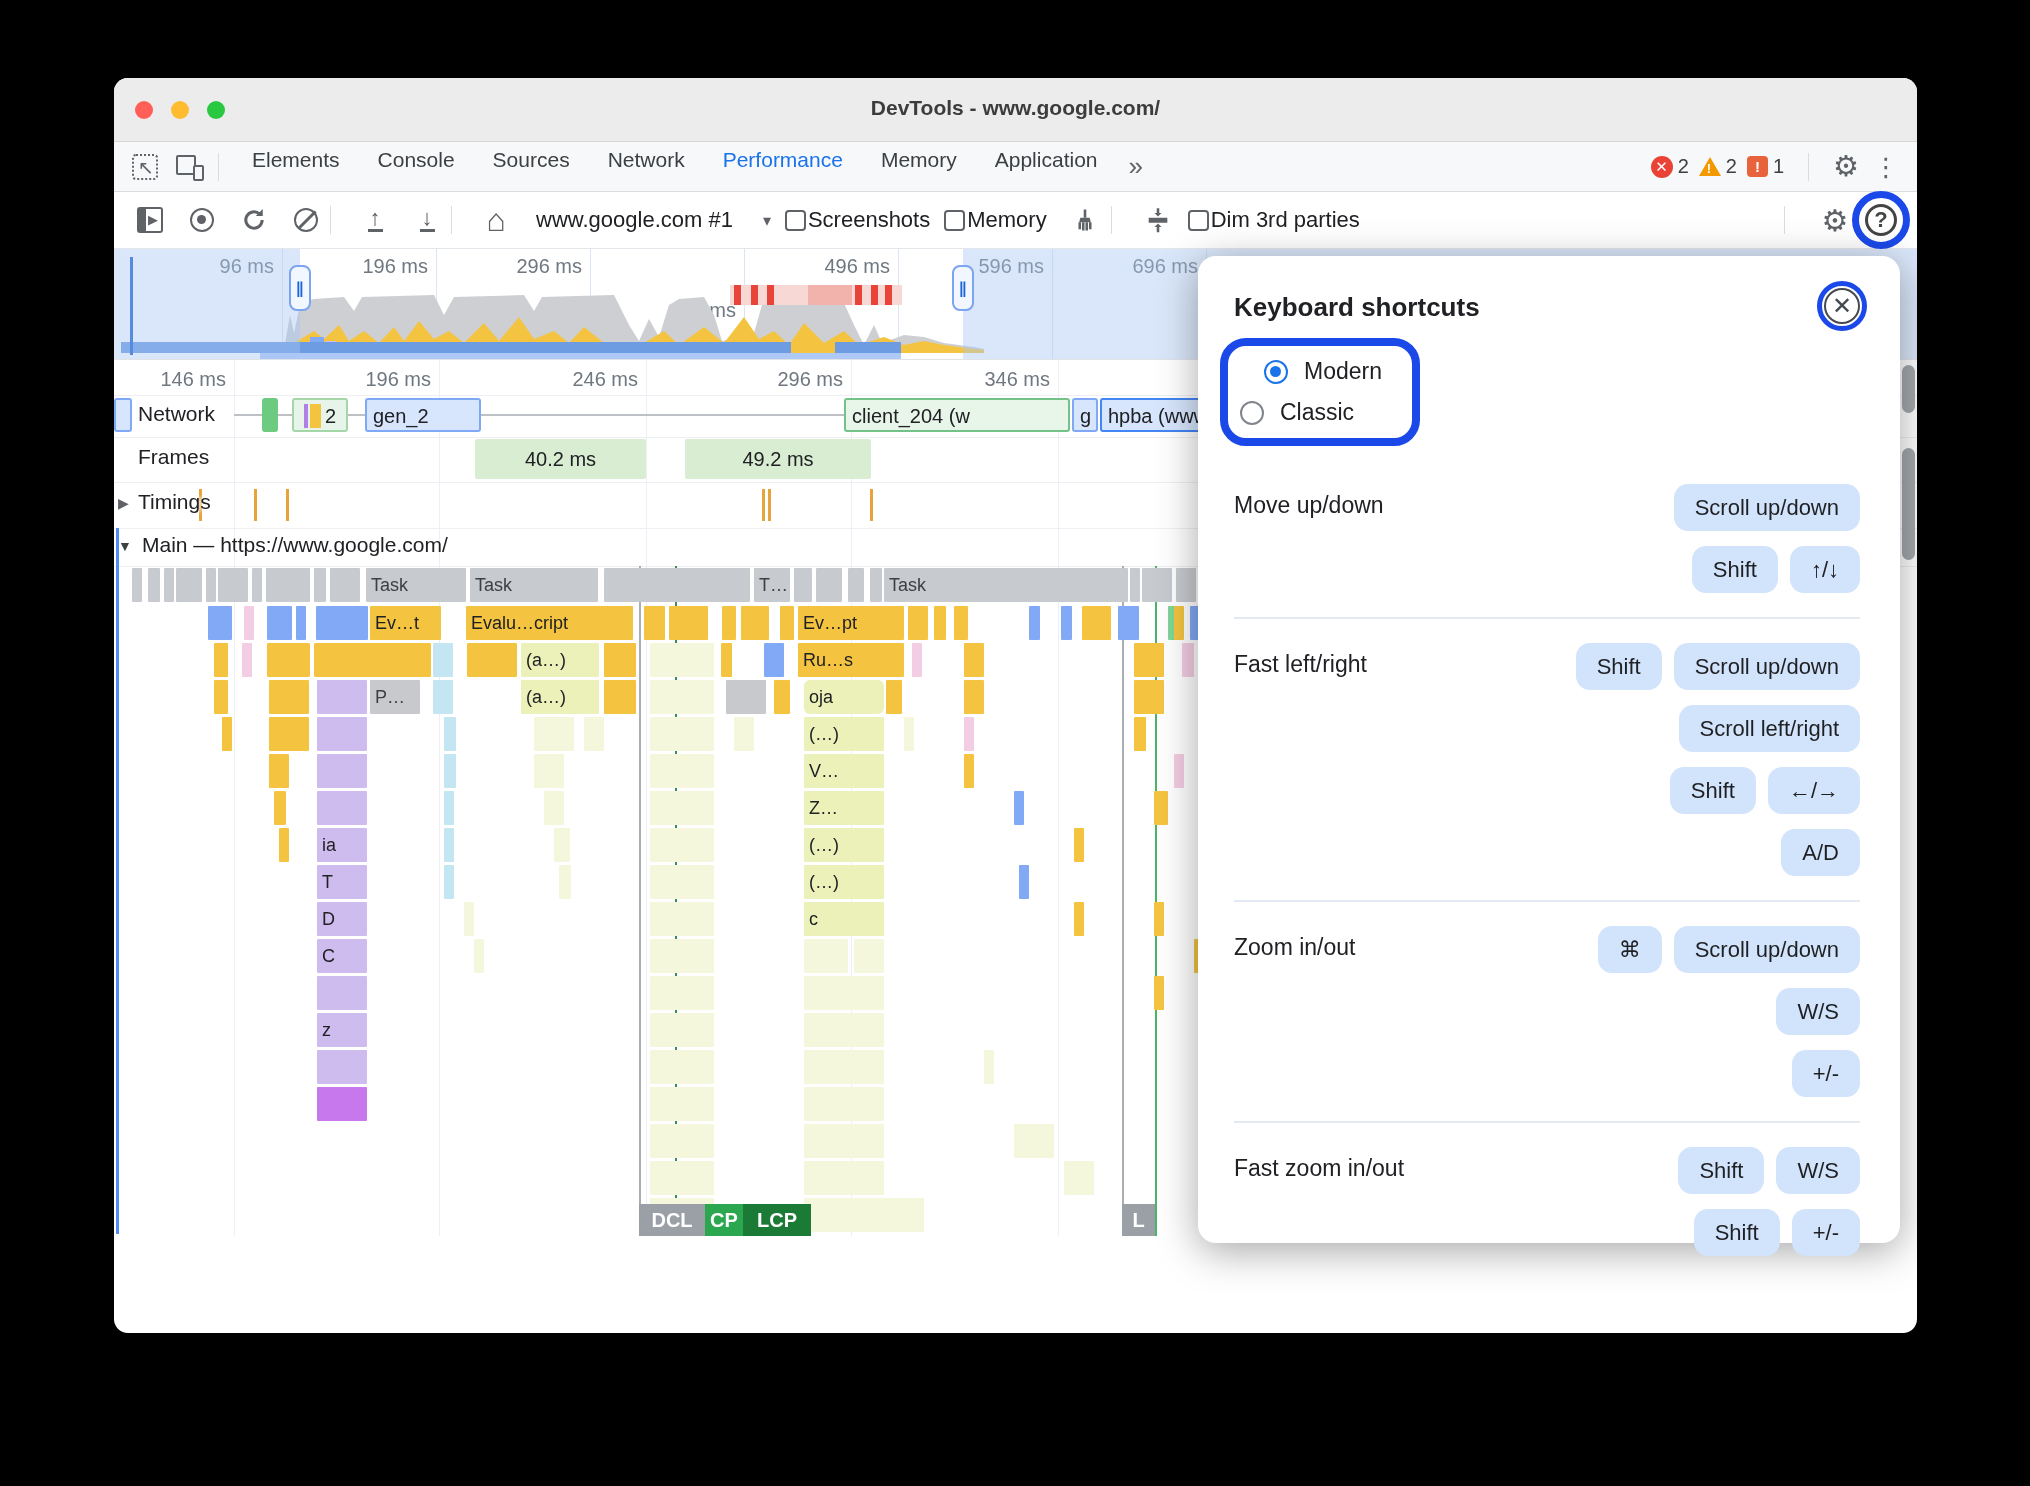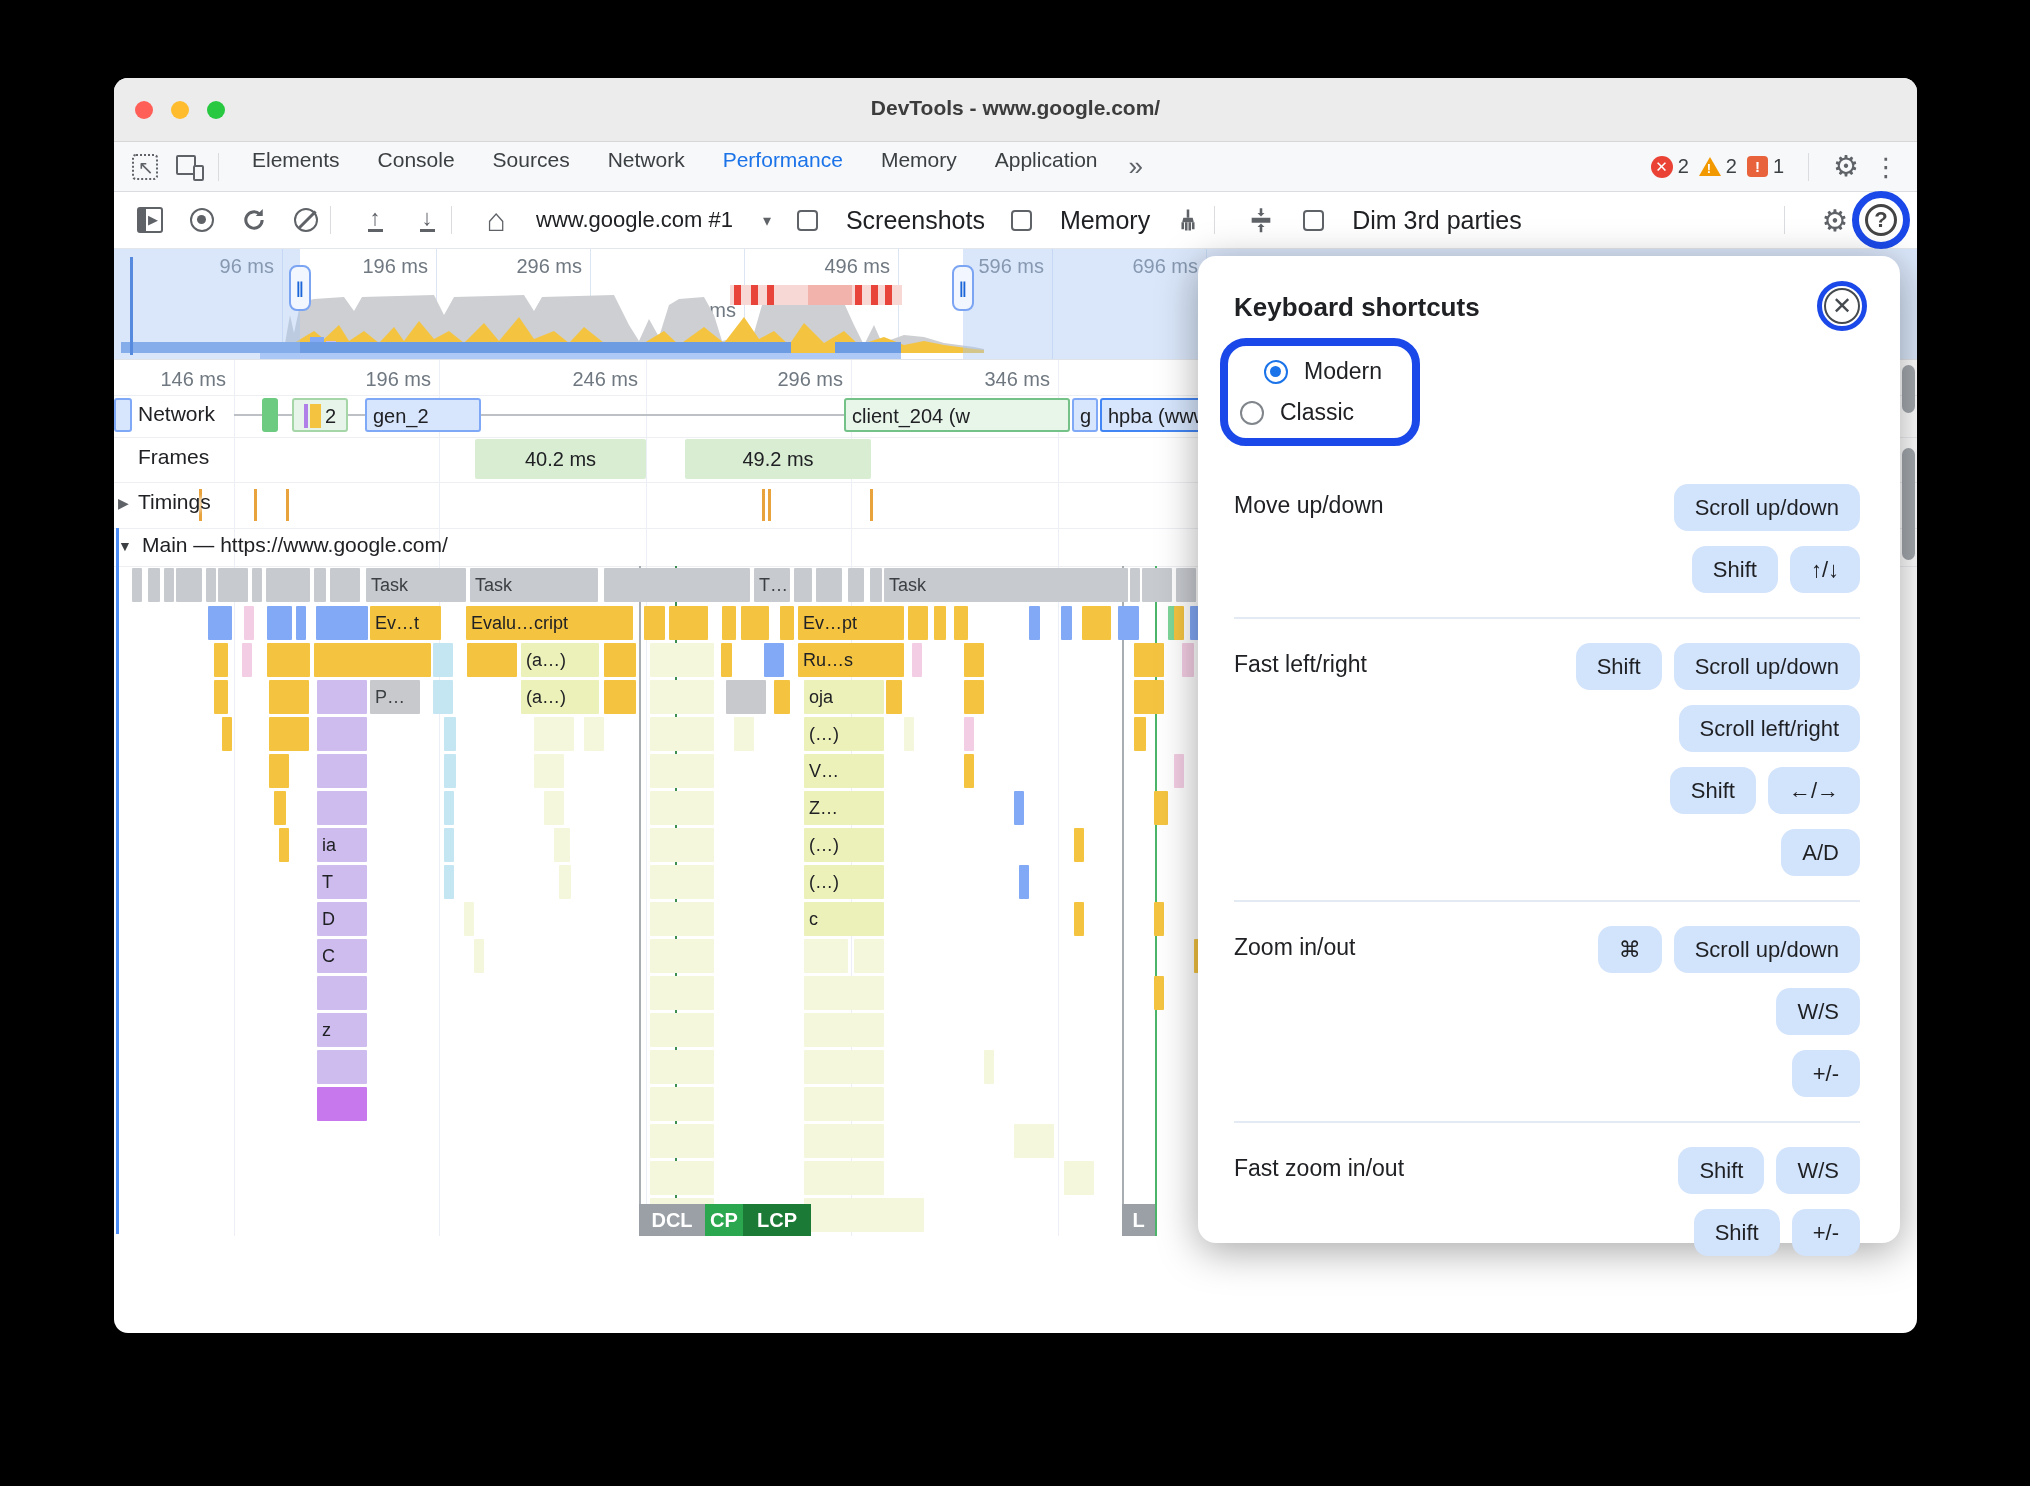--- a/index.html
+++ b/index.html
@@ -40,7 +40,7 @@
   .tray{border-bottom:3px solid #5F6368;padding:0 2px 1px 2px;font-size:22px;line-height:20px;font-weight:bold;}
   .sel{display:flex;align-items:center;gap:14px;margin-left:24px;font-size:22px;color:#202124;}
   .sel .car{font-size:16px;color:#5F6368;margin-left:16px;}
-  .chk{display:flex;align-items:center;gap:28px;font-size:25px;color:#202124;margin-left:26px;flex:0 0 auto;}
+  .chk{display:flex;align-items:center;gap:2px;font-size:22px;color:#202124;margin-left:14px;flex:0 0 auto;}
   .box{width:21px;height:21px;border:2.4px solid #5F6368;border-radius:4px;background:#fff;}
   .help-wrap{position:relative;margin-left:14px;margin-right:20px;}
   .help-ic{width:32px;height:32px;border:3px solid #444;border-radius:50%;color:#444;font-size:22px;font-weight:bold;

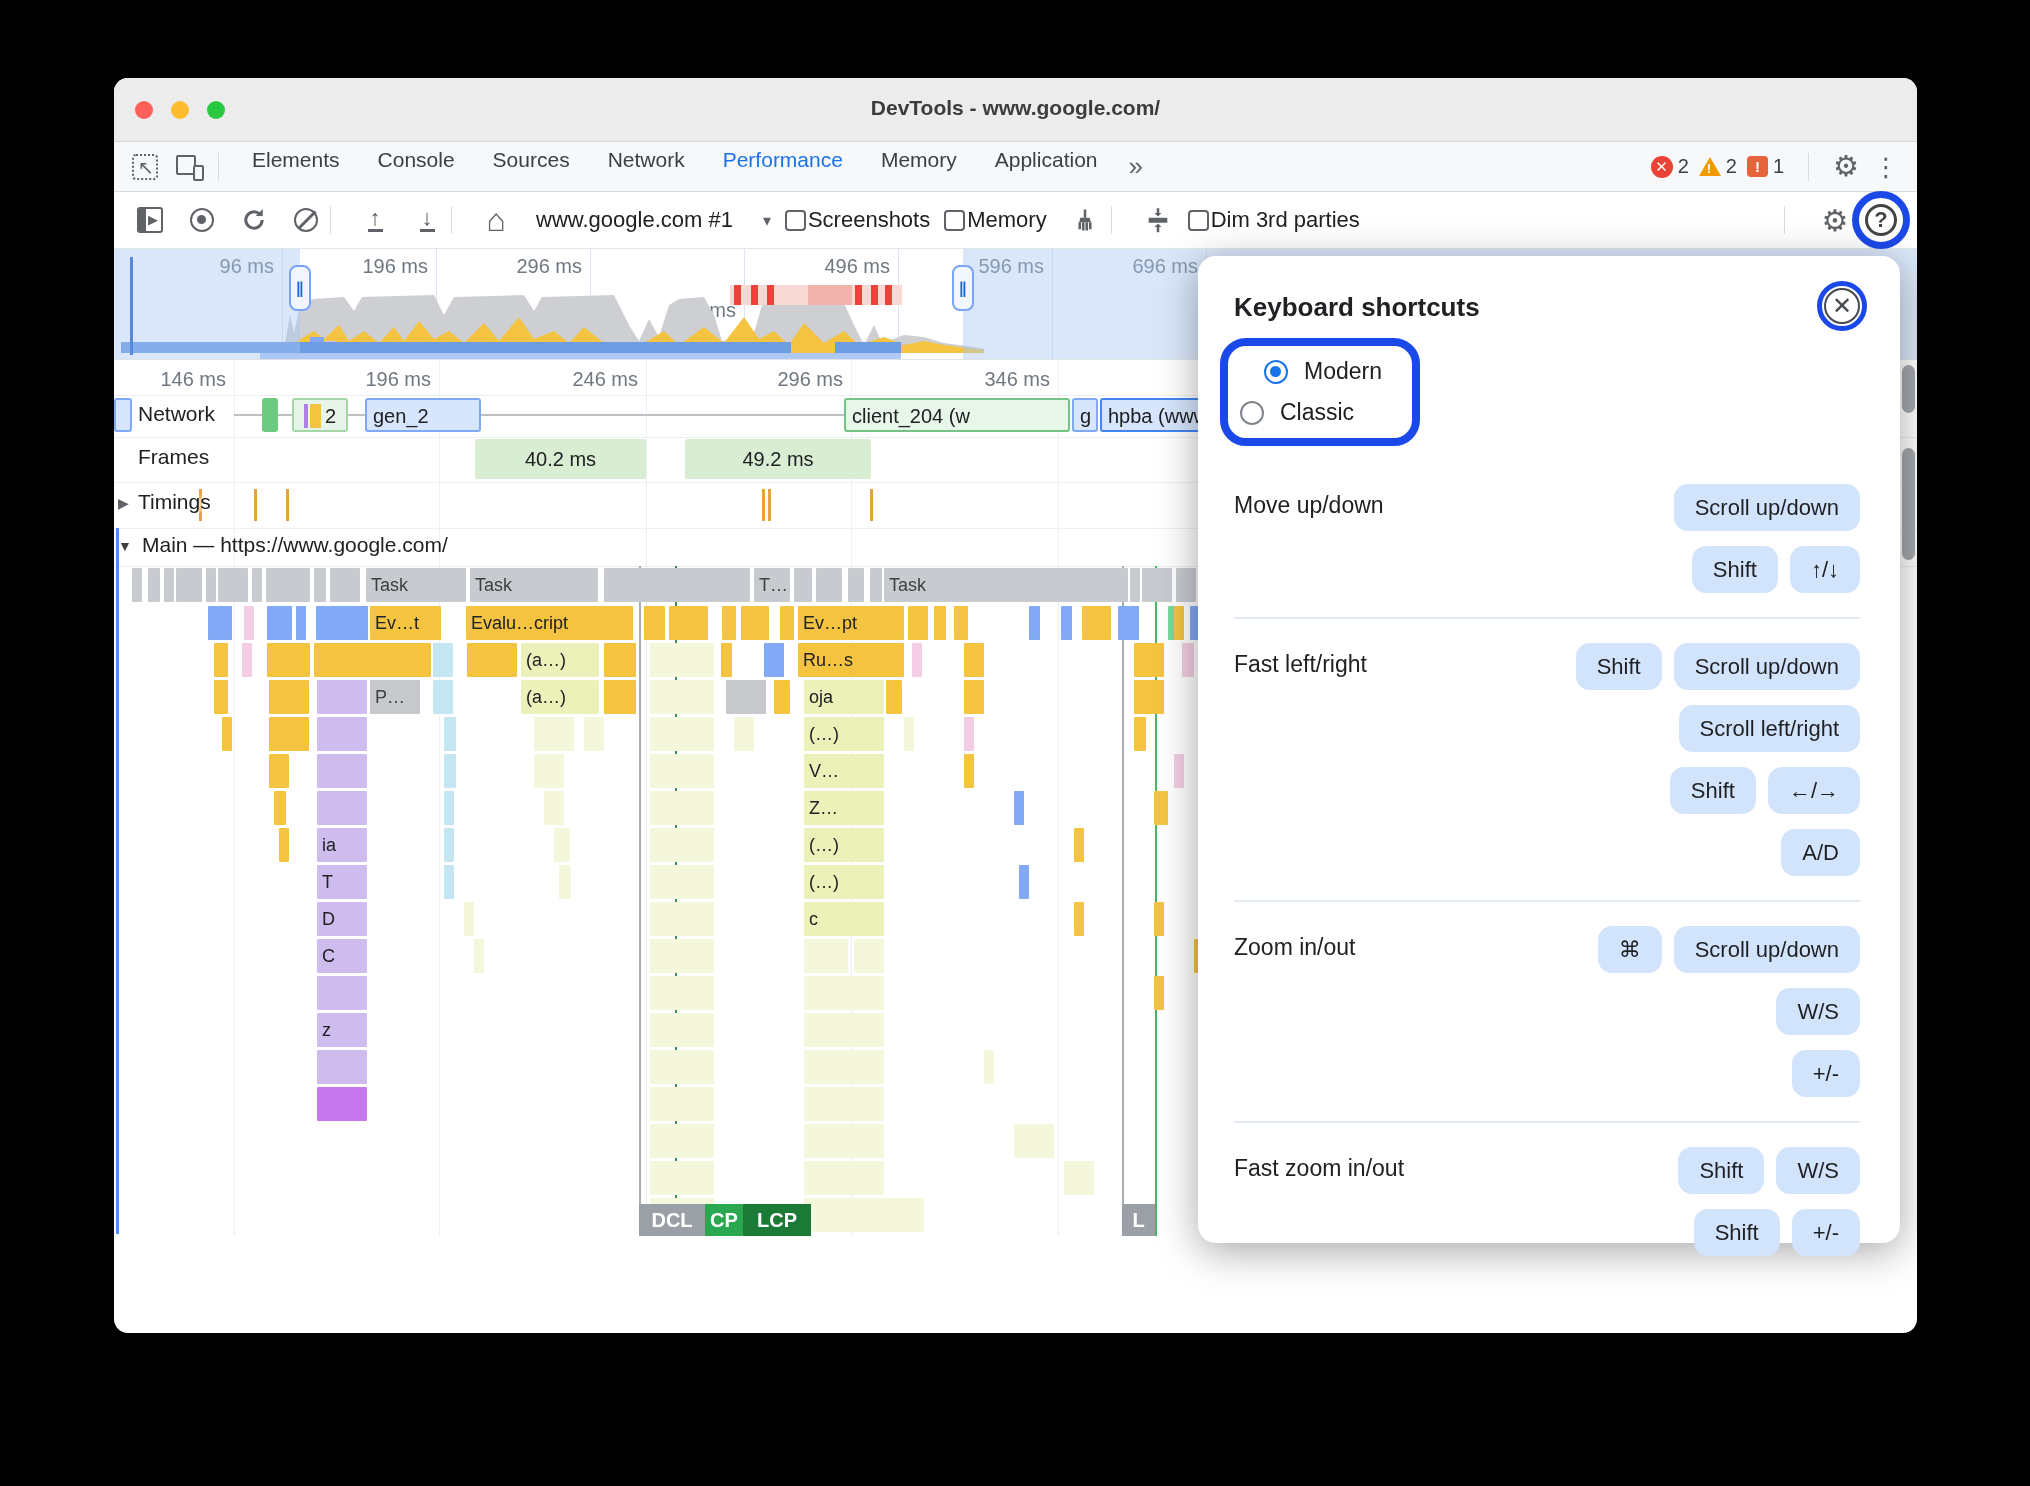--- a/index.html
+++ b/index.html
@@ -391,7 +391,7 @@
       <div class="fblock" style="left: 536px; top: 320px; width: 64px; background: rgb(245, 247, 220);"></div>
       <div class="fblock" style="left: 612px; top: 320px; width: 40px; background: rgb(199, 201, 205); color: rgb(60, 64, 67);"></div>
       <div class="fblock" style="left: 660px; top: 320px; width: 16px; background: rgb(244, 196, 65);"></div>
-      <div class="fblock" style="left: 690px; top: 320px; width: 80px; background: rgb(236, 241, 185);">oja</div>
+      <div class="fblock" style="left: 690px; top: 320px; width: 80px; background: rgb(236, 241, 185); border-radius: 6px;">oja</div>
       <div class="fblock" style="left: 772px; top: 320px; width: 16px; background: rgb(244, 196, 65);"></div>
       <div class="fblock" style="left: 850px; top: 320px; width: 20px; background: rgb(244, 196, 65);"></div>
       <div class="fblock" style="left: 1020px; top: 320px; width: 30px; background: rgb(244, 196, 65);"></div>

